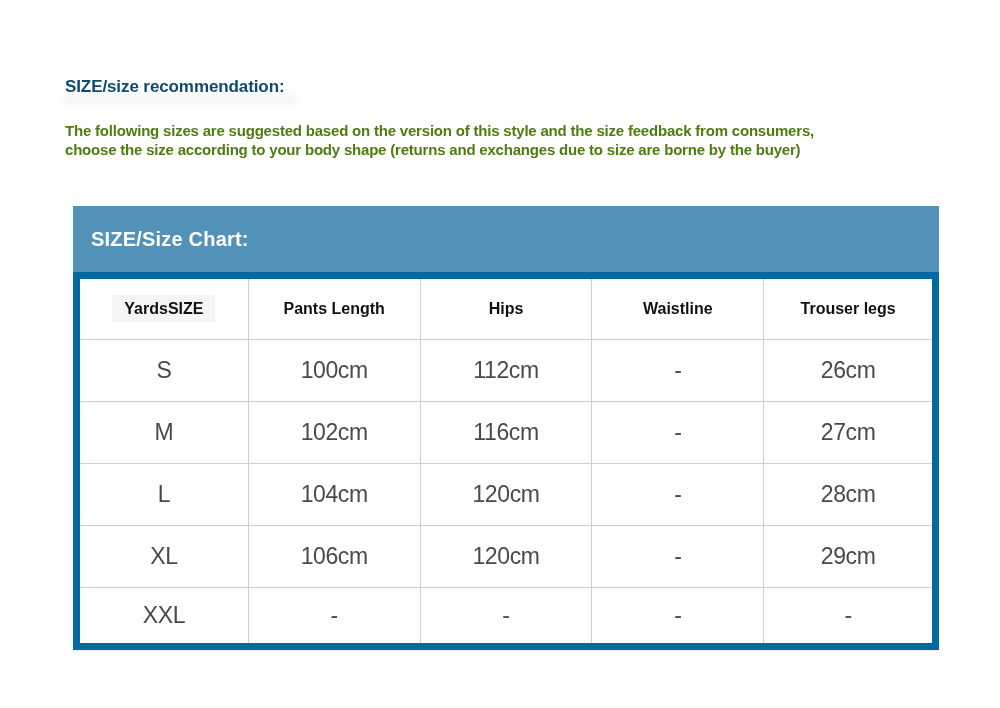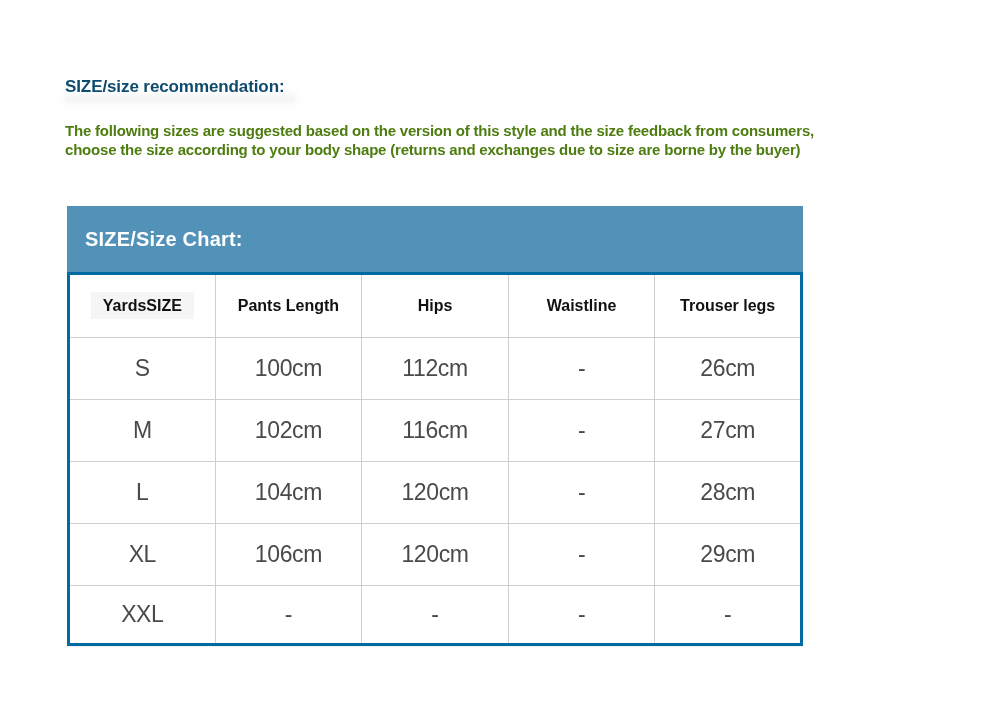--- a/index.html
+++ b/index.html
@@ -40,8 +40,8 @@
   }
   .size-chart {
     position: absolute;
-    left: 67px; top: 206px;
-    width: 736px;
+    left: 73px; top: 206px;
+    width: 866px;
   }
   .chart-banner {
     height: 66px;

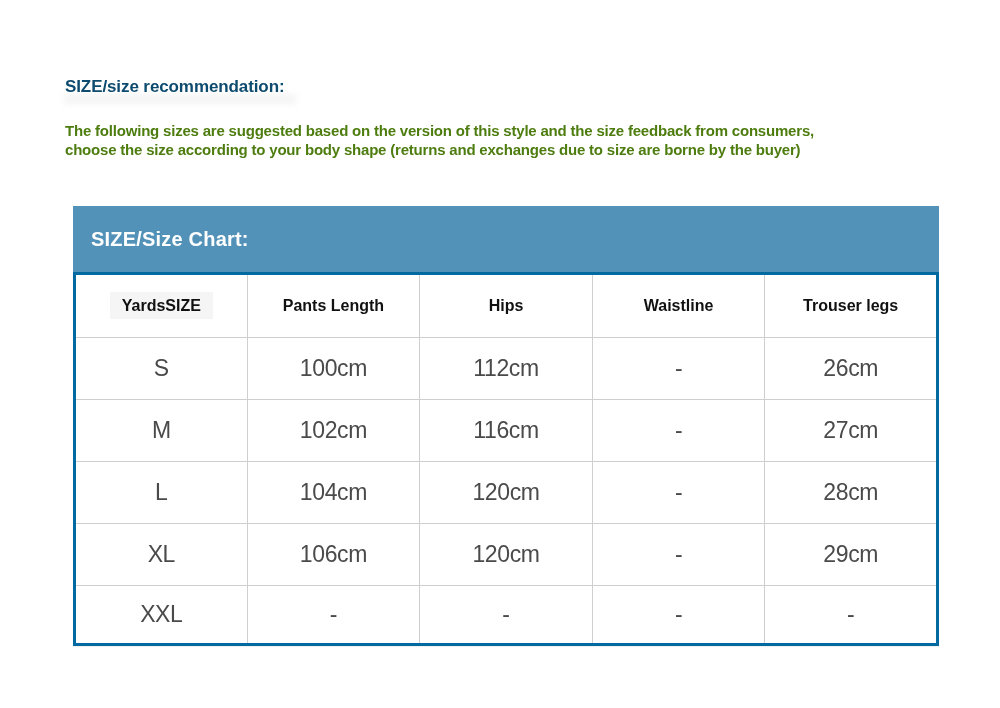--- a/index.html
+++ b/index.html
@@ -66,7 +66,7 @@
     text-align: center;
     vertical-align: middle;
   }
-  table.size-table { border: 3px solid #0369a1; box-shadow: 0 1px 1px rgba(0,0,0,0.06); }
+  table.size-table { border: 7px solid #0369a1; box-shadow: 0 1px 1px rgba(0,0,0,0.06); }
   table.size-table th {
     height: 64px;
     font-size: 16px;

